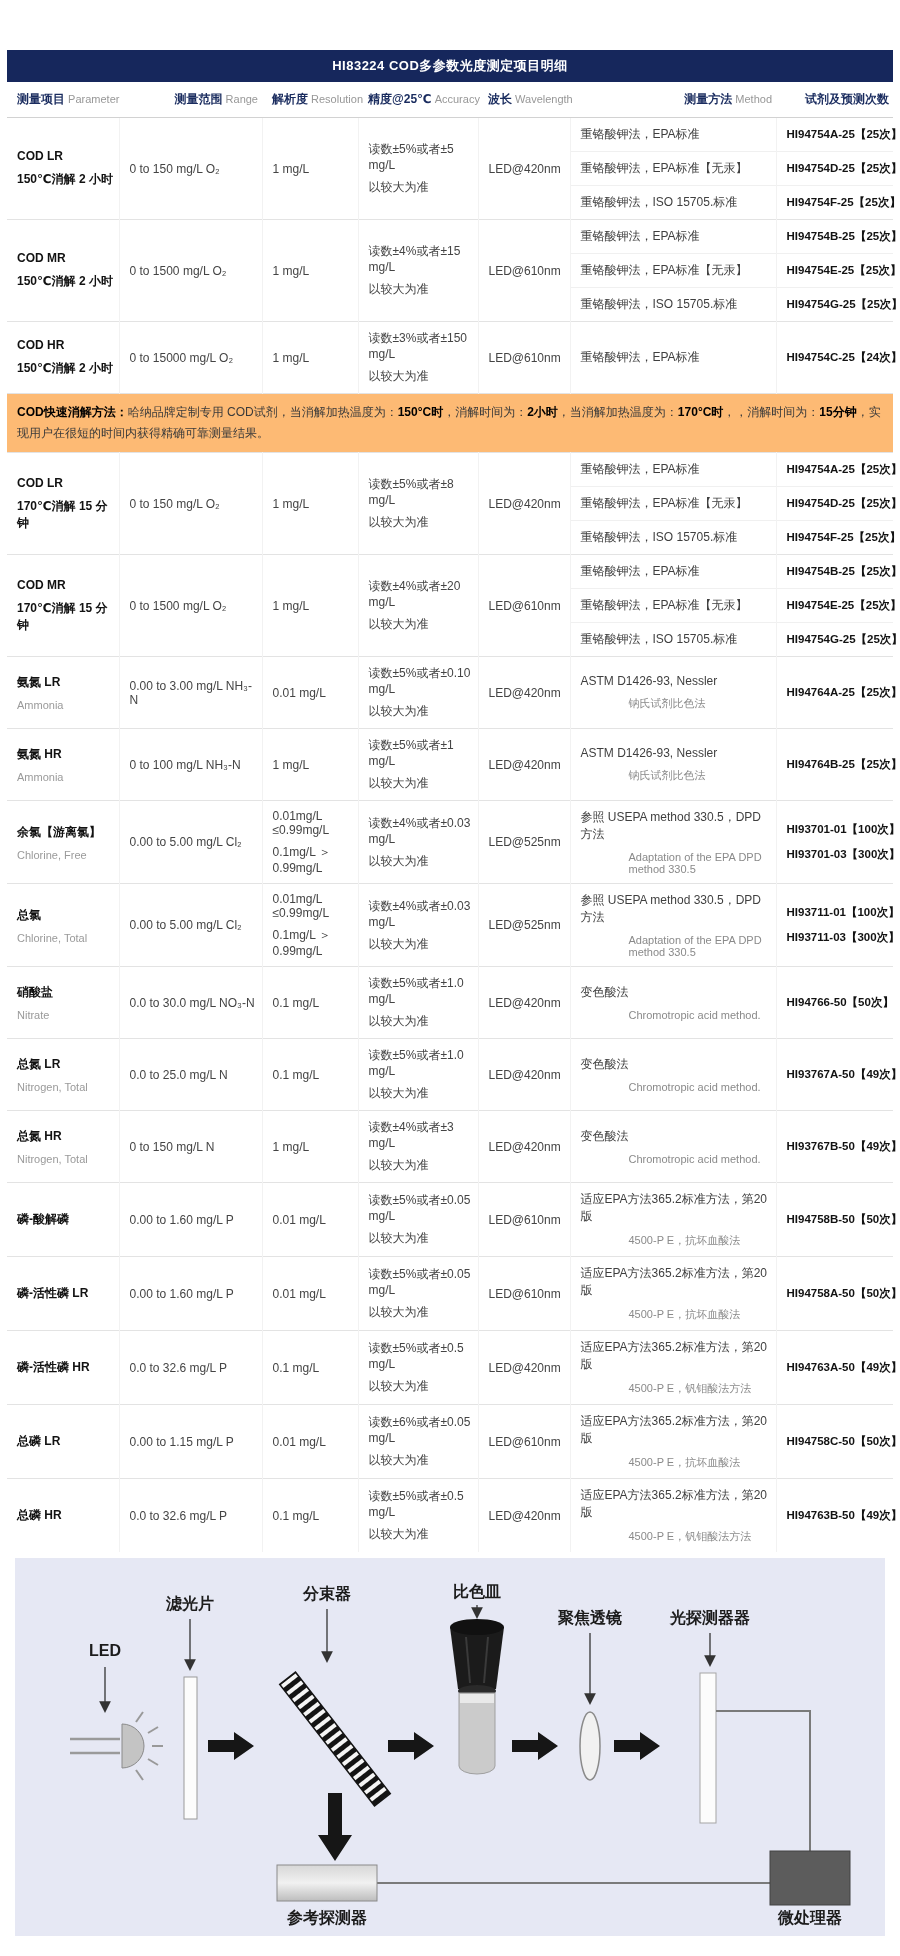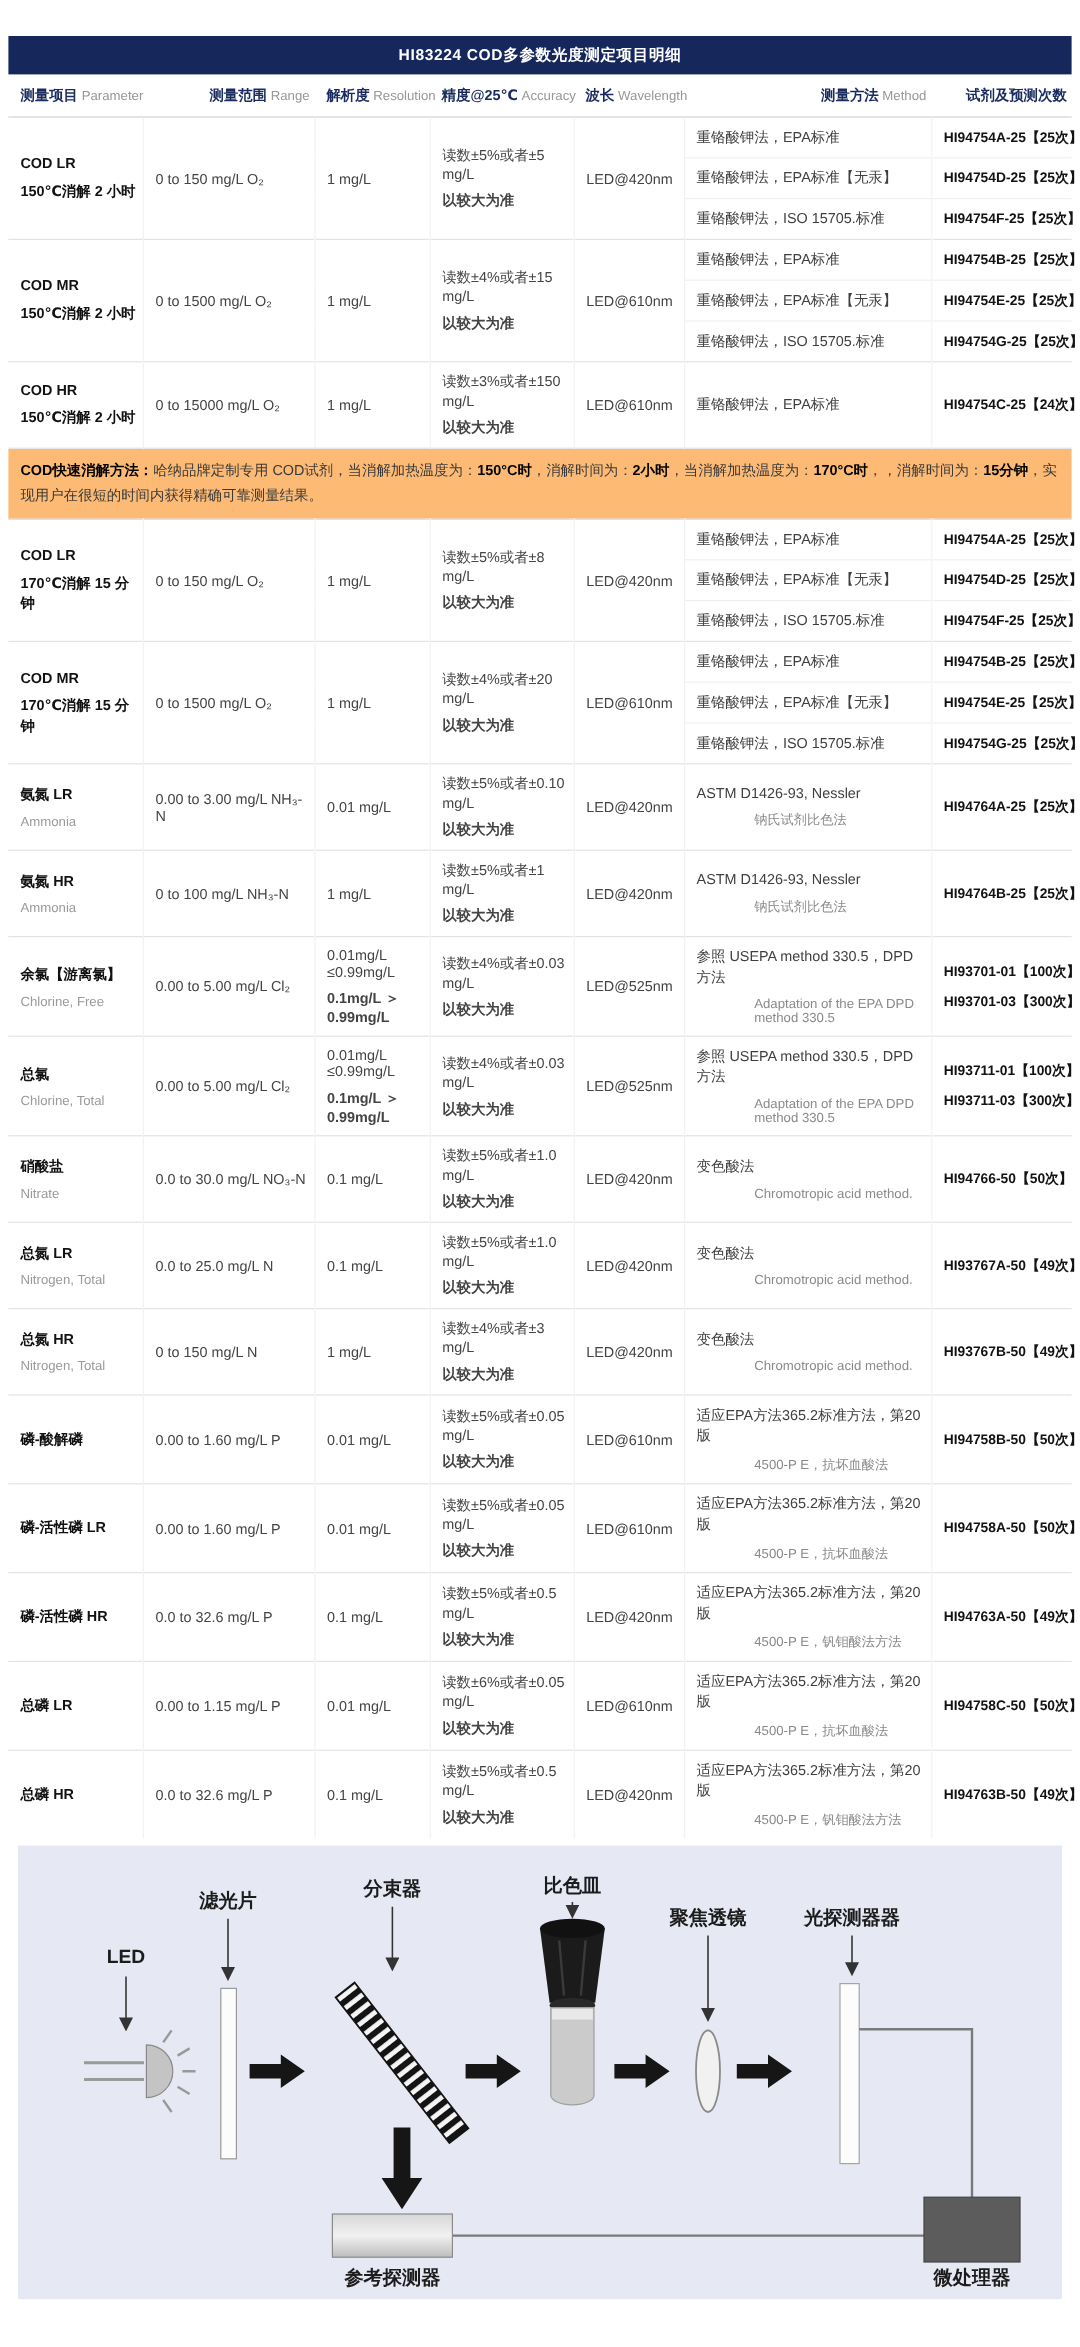--- a/index.html
+++ b/index.html
@@ -5,7 +5,7 @@
   html,body{margin:0;padding:0;background:#fff;}
   body{width:900px;min-height:1956px;font-family:"Liberation Sans","DejaVu Sans",sans-serif;}
   .wrap{padding:30px 7px 0;}
-  .banner{background:#16275c;color:#fff;text-align:center;font-weight:bold;font-size:13px;padding:7px 0;letter-spacing:.5px;}
+  .banner{background:#16275c;color:#fff;text-align:center;font-weight:bold;font-size:13px;padding:7px 0;letter-spacing:.5px;margin-top:20px;}
   table{width:886px;border-collapse:collapse;table-layout:fixed;}
   th{padding:9px 4px 9px 10px;text-align:right;border-bottom:1px solid #d2d2d2;font-size:12px;vertical-align:middle;white-space:nowrap;}
   th .zh{color:#1a2c5f;font-weight:bold;}

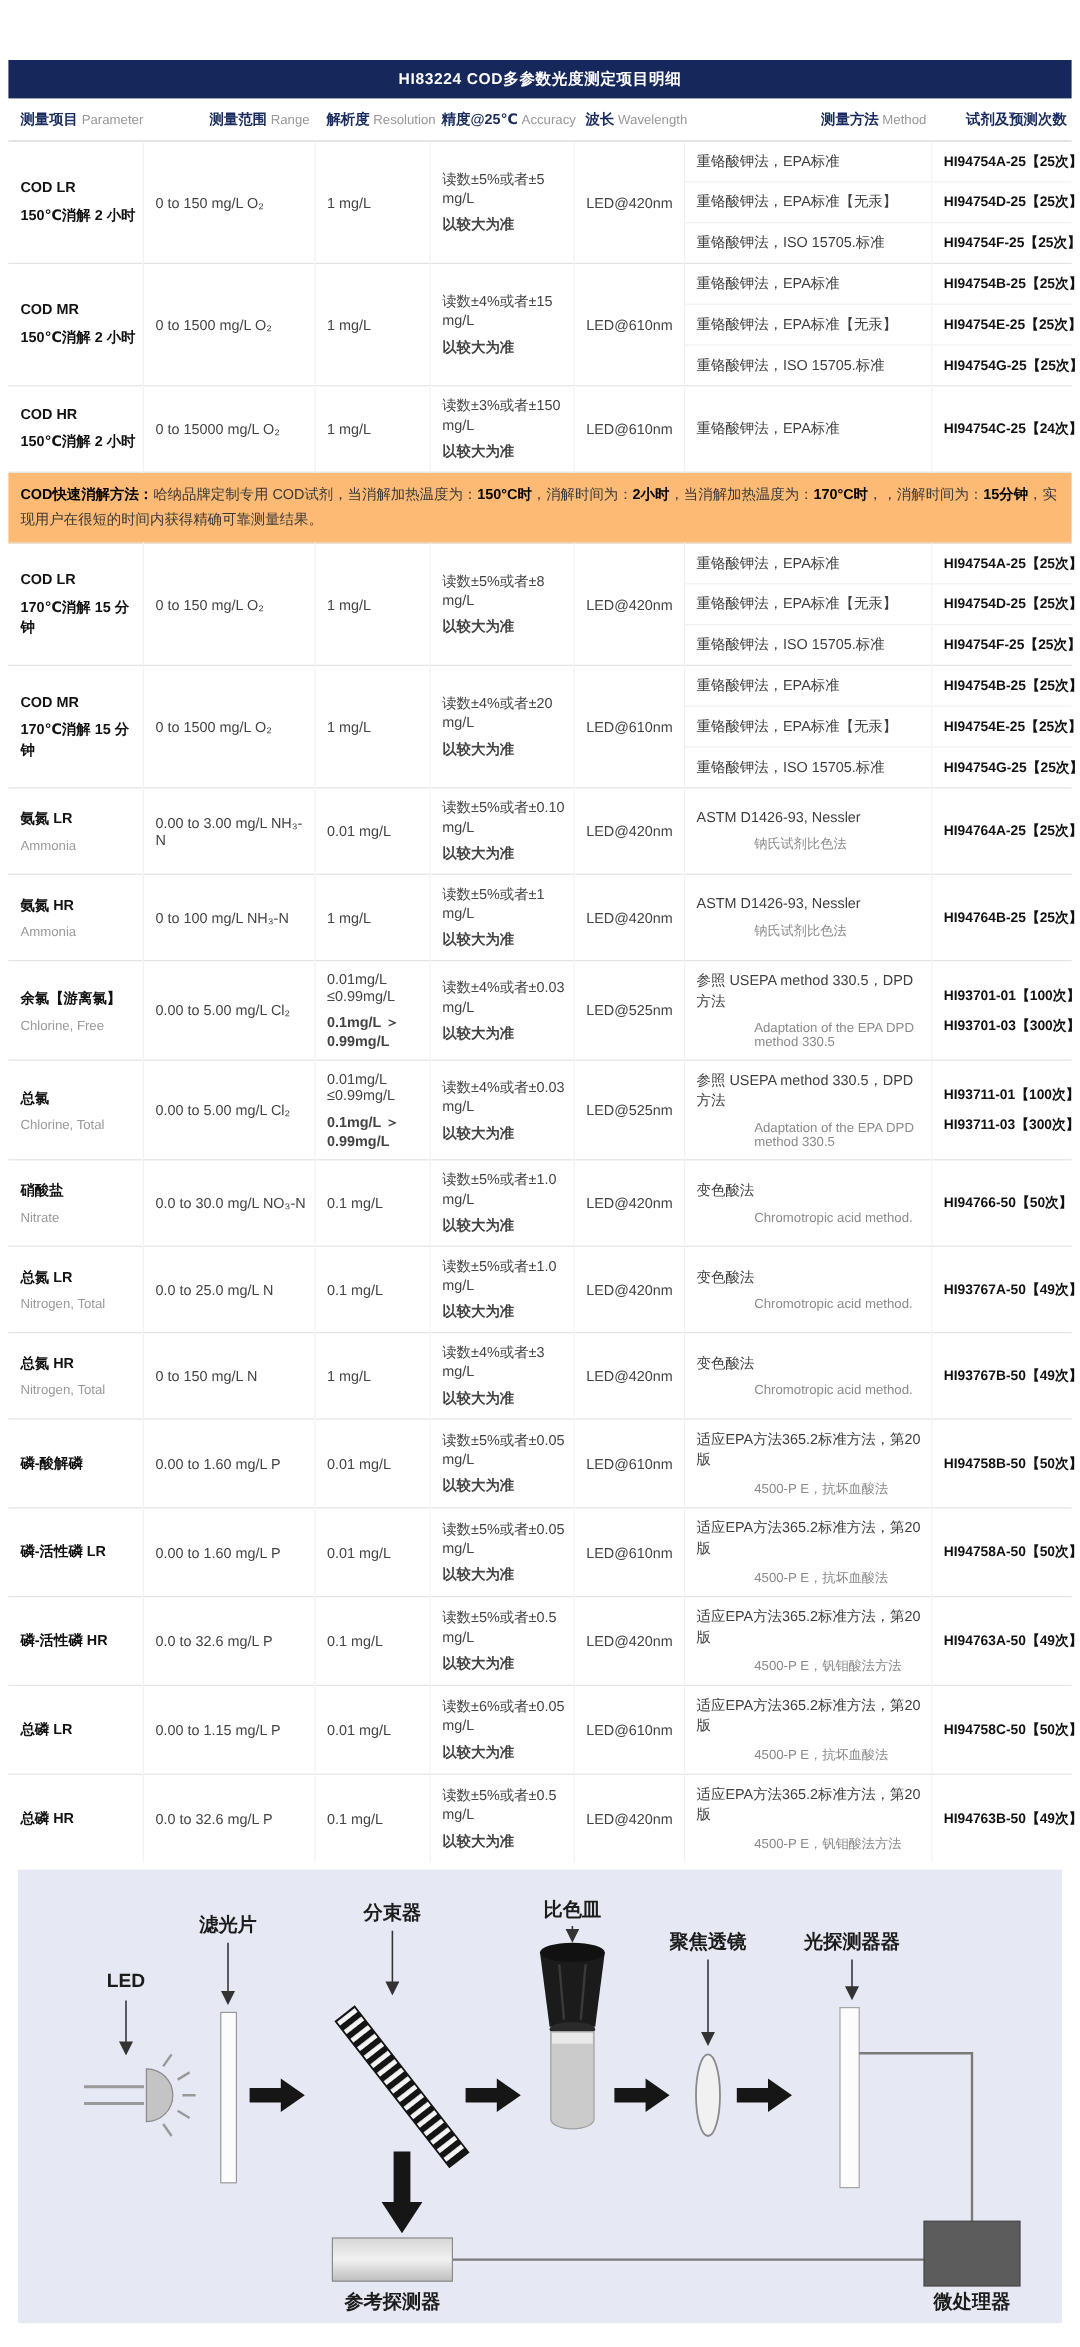--- a/index.html
+++ b/index.html
@@ -16,7 +16,7 @@
   .p1{font-weight:bold;color:#121212;font-size:12px;}
   .p2{font-weight:bold;color:#121212;margin-top:8px;}
   .pen{color:#9a9a9a;font-size:11px;margin-top:8px;}
-  .ln+.ln{margin-top:7px;font-weight:bold;}
+  .ln+.ln{margin-top:7px;}
   .m1{color:#3f3f3f;}
   .m2{color:#8a8a8a;font-size:11px;margin-top:8px;margin-left:48px;}
   .rg{font-weight:bold;color:#121212;font-size:11.5px;white-space:nowrap;}

